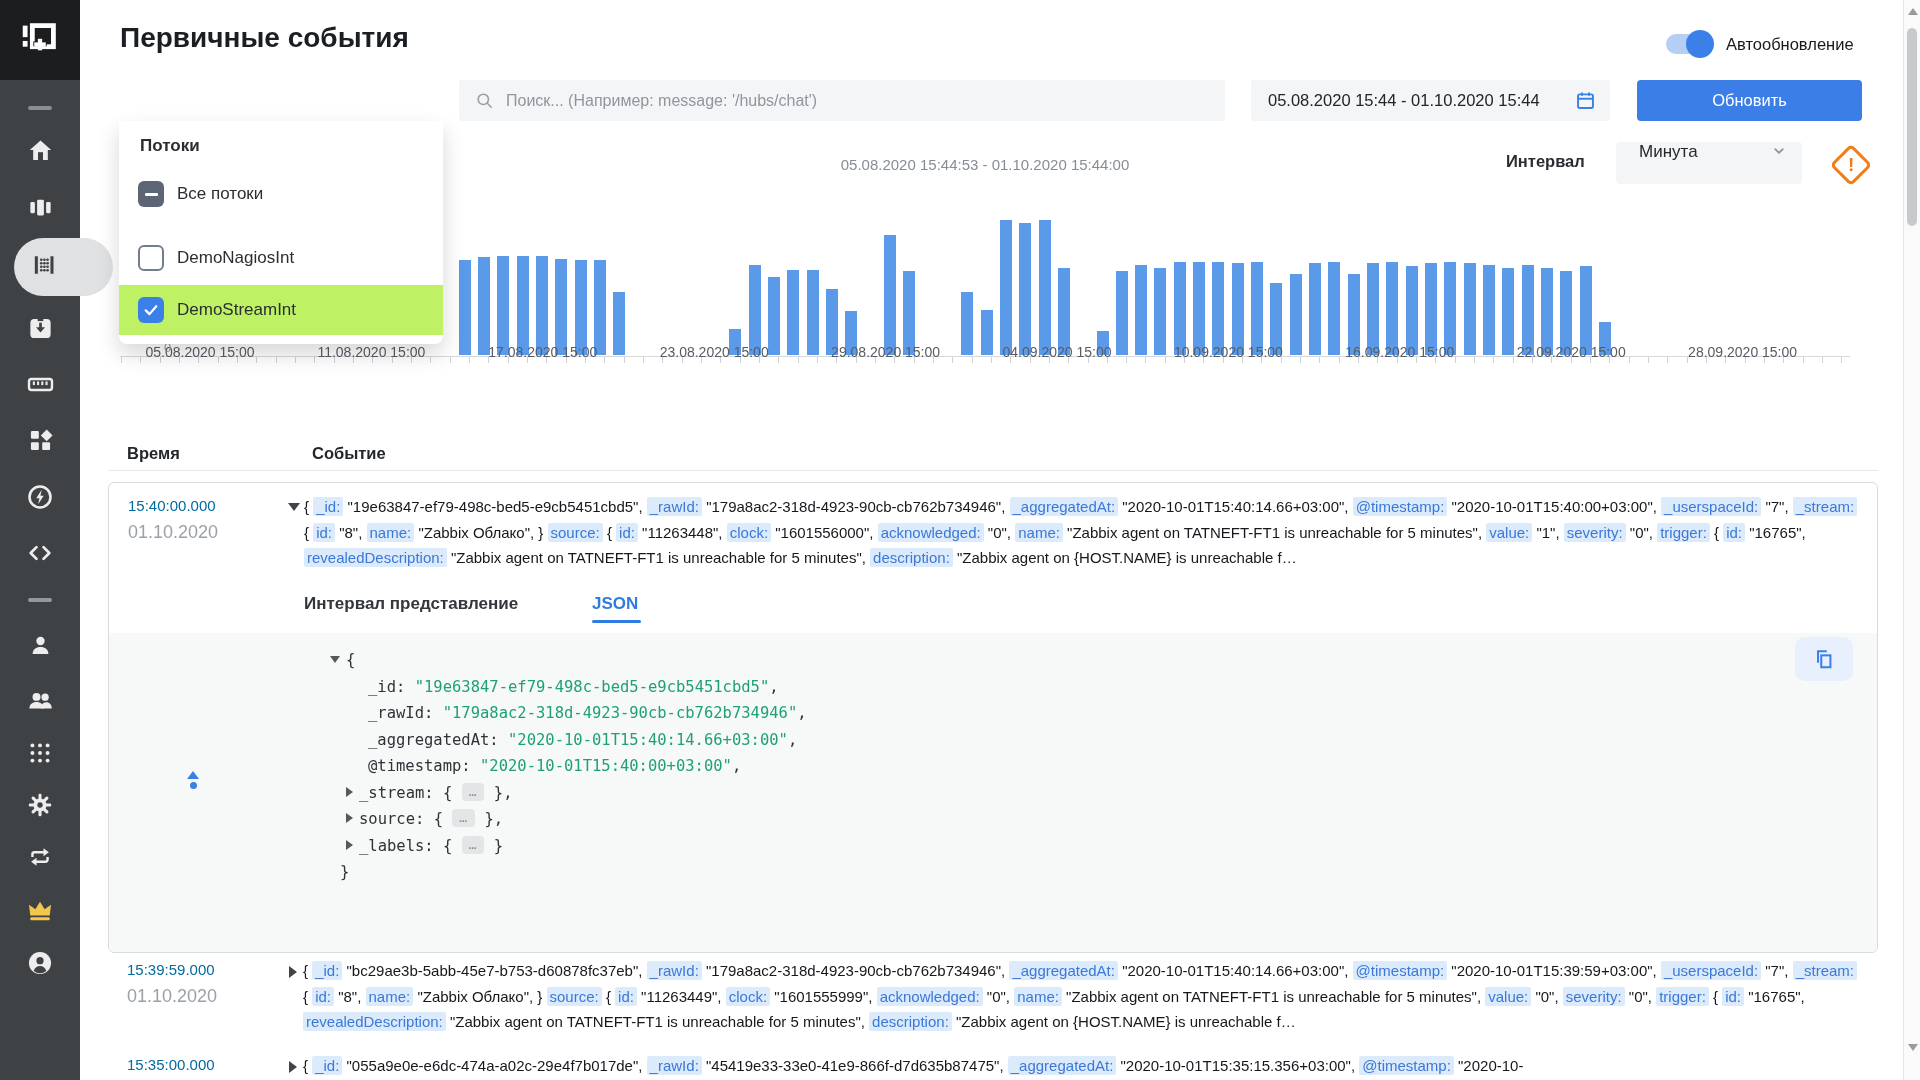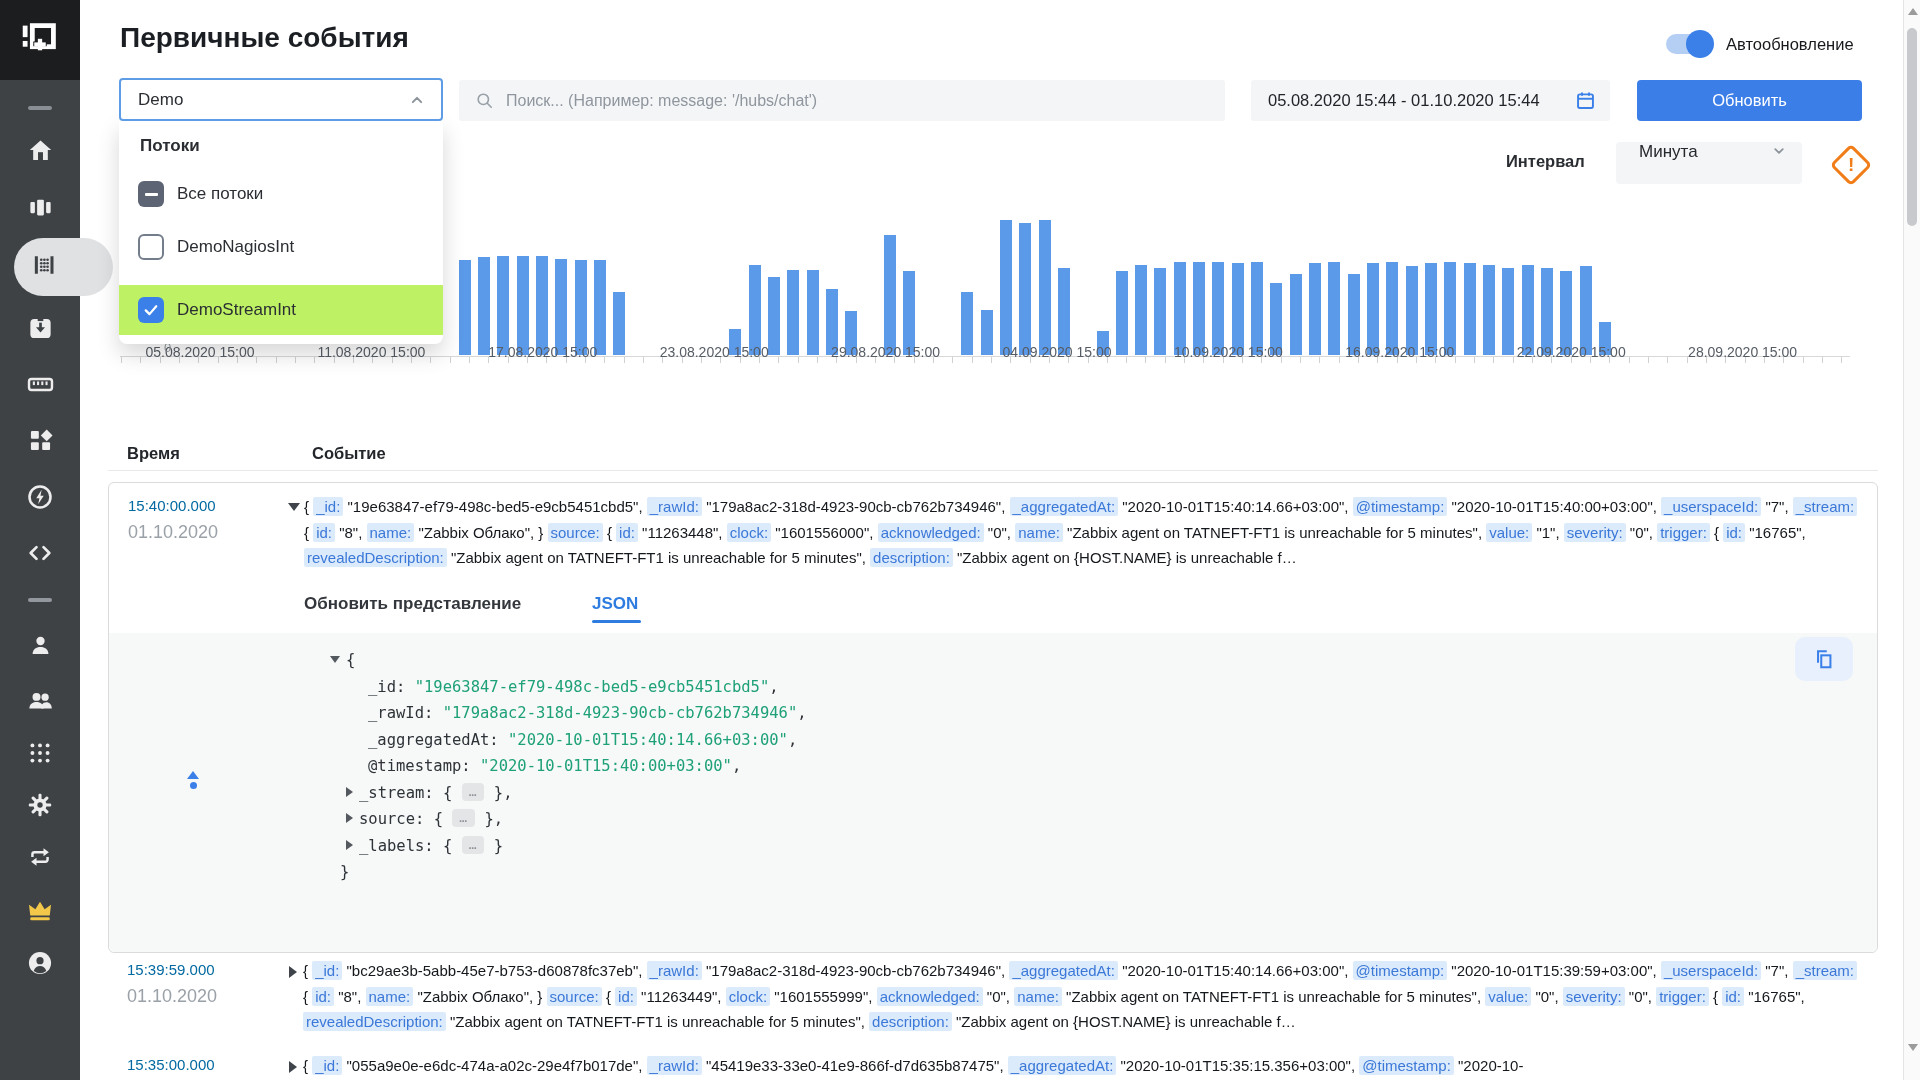--- a/index.html
+++ b/index.html
@@ -270,12 +270,6 @@
 
   <h1 class="page-title">Первичные события</h1>
 
-  <div class="stream-select">
-    <span class="val">Demo</span>
-    <svg width="20" height="20" viewBox="0 0 24 24">
-      <polyline class="chev" points="7,14.5 12,9.5 17,14.5"></polyline>
-    </svg>
-  </div>
 
   <div class="search-box">
     <svg width="19" height="19" viewBox="0 0 24 24">

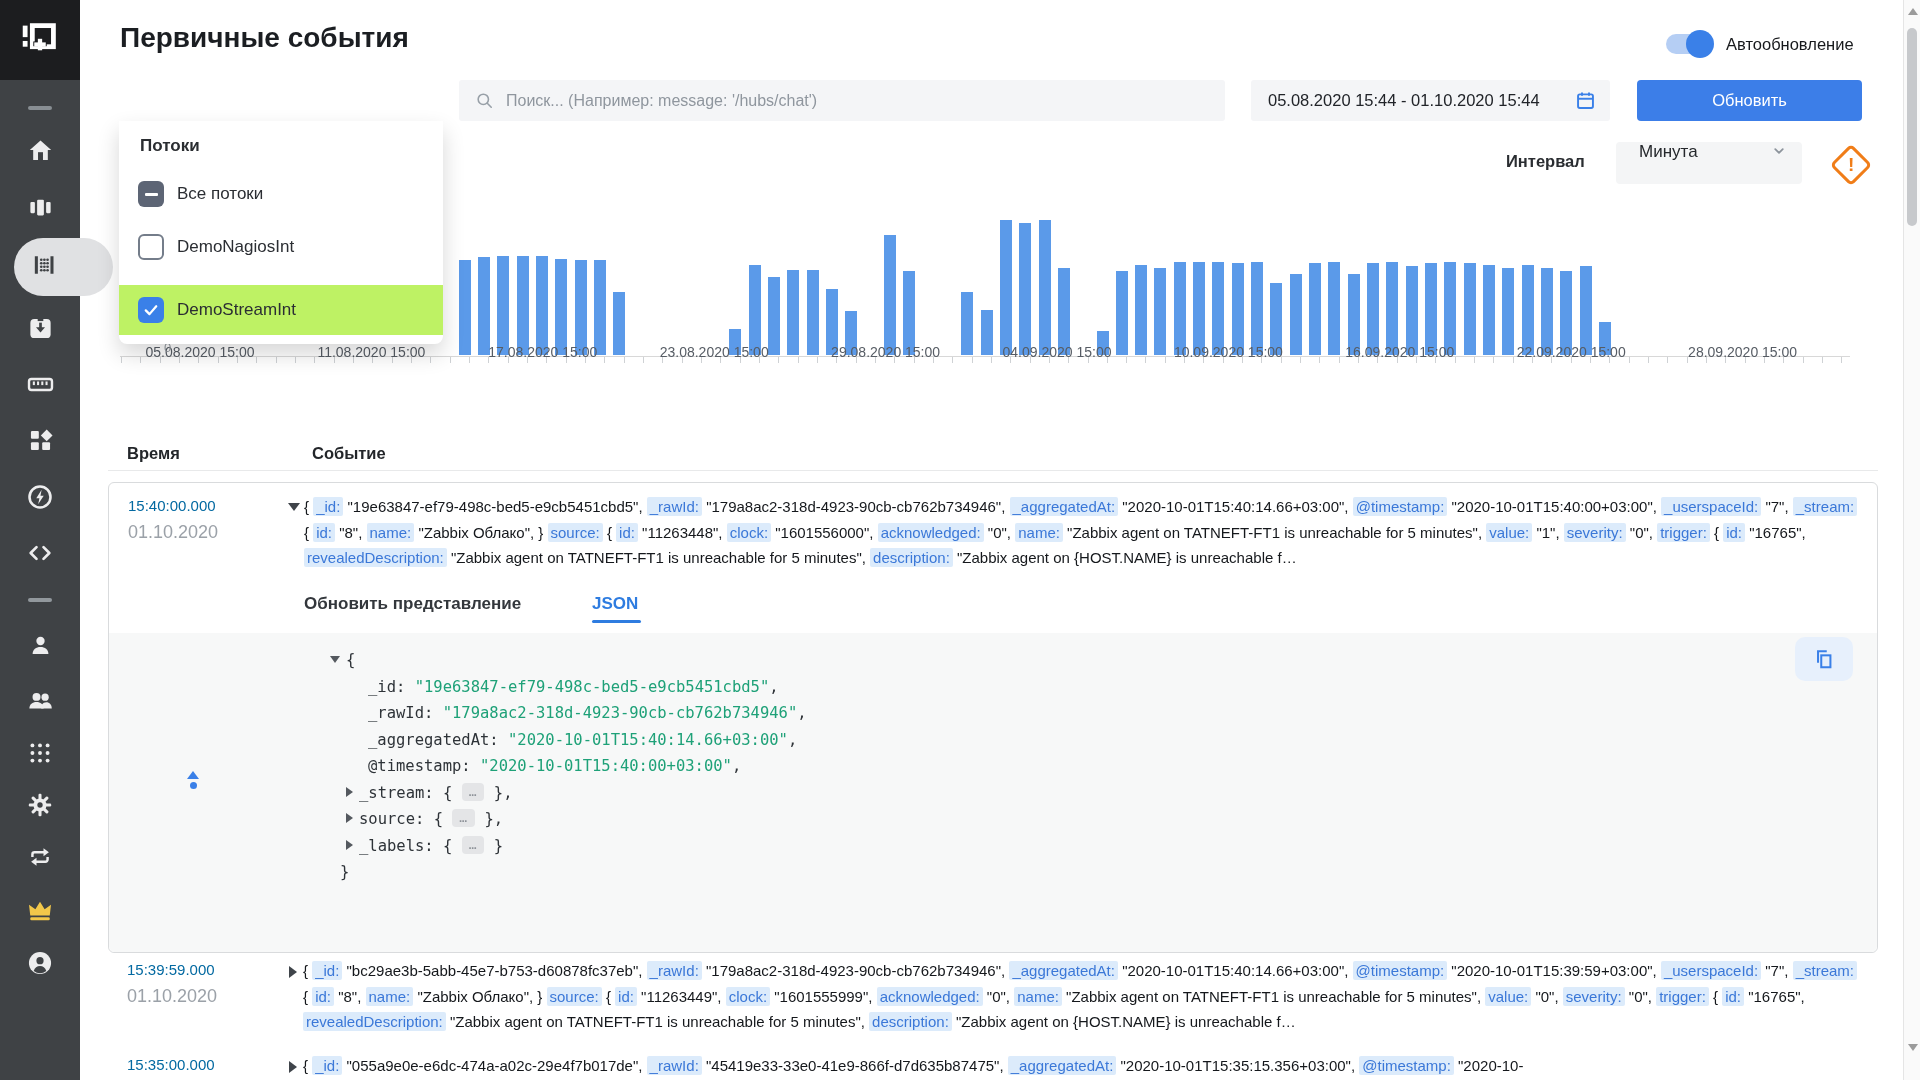--- a/index.html
+++ b/index.html
@@ -320,6 +320,7 @@
       </div>
     </div>
 
+  <div class="chart-title">05.08.2020 15:44:53 - 01.10.2020 15:44:00</div>
   <div class="interval-label">Интервал</div>
   <div class="interval-select">
     <span class="val">Минута</span>

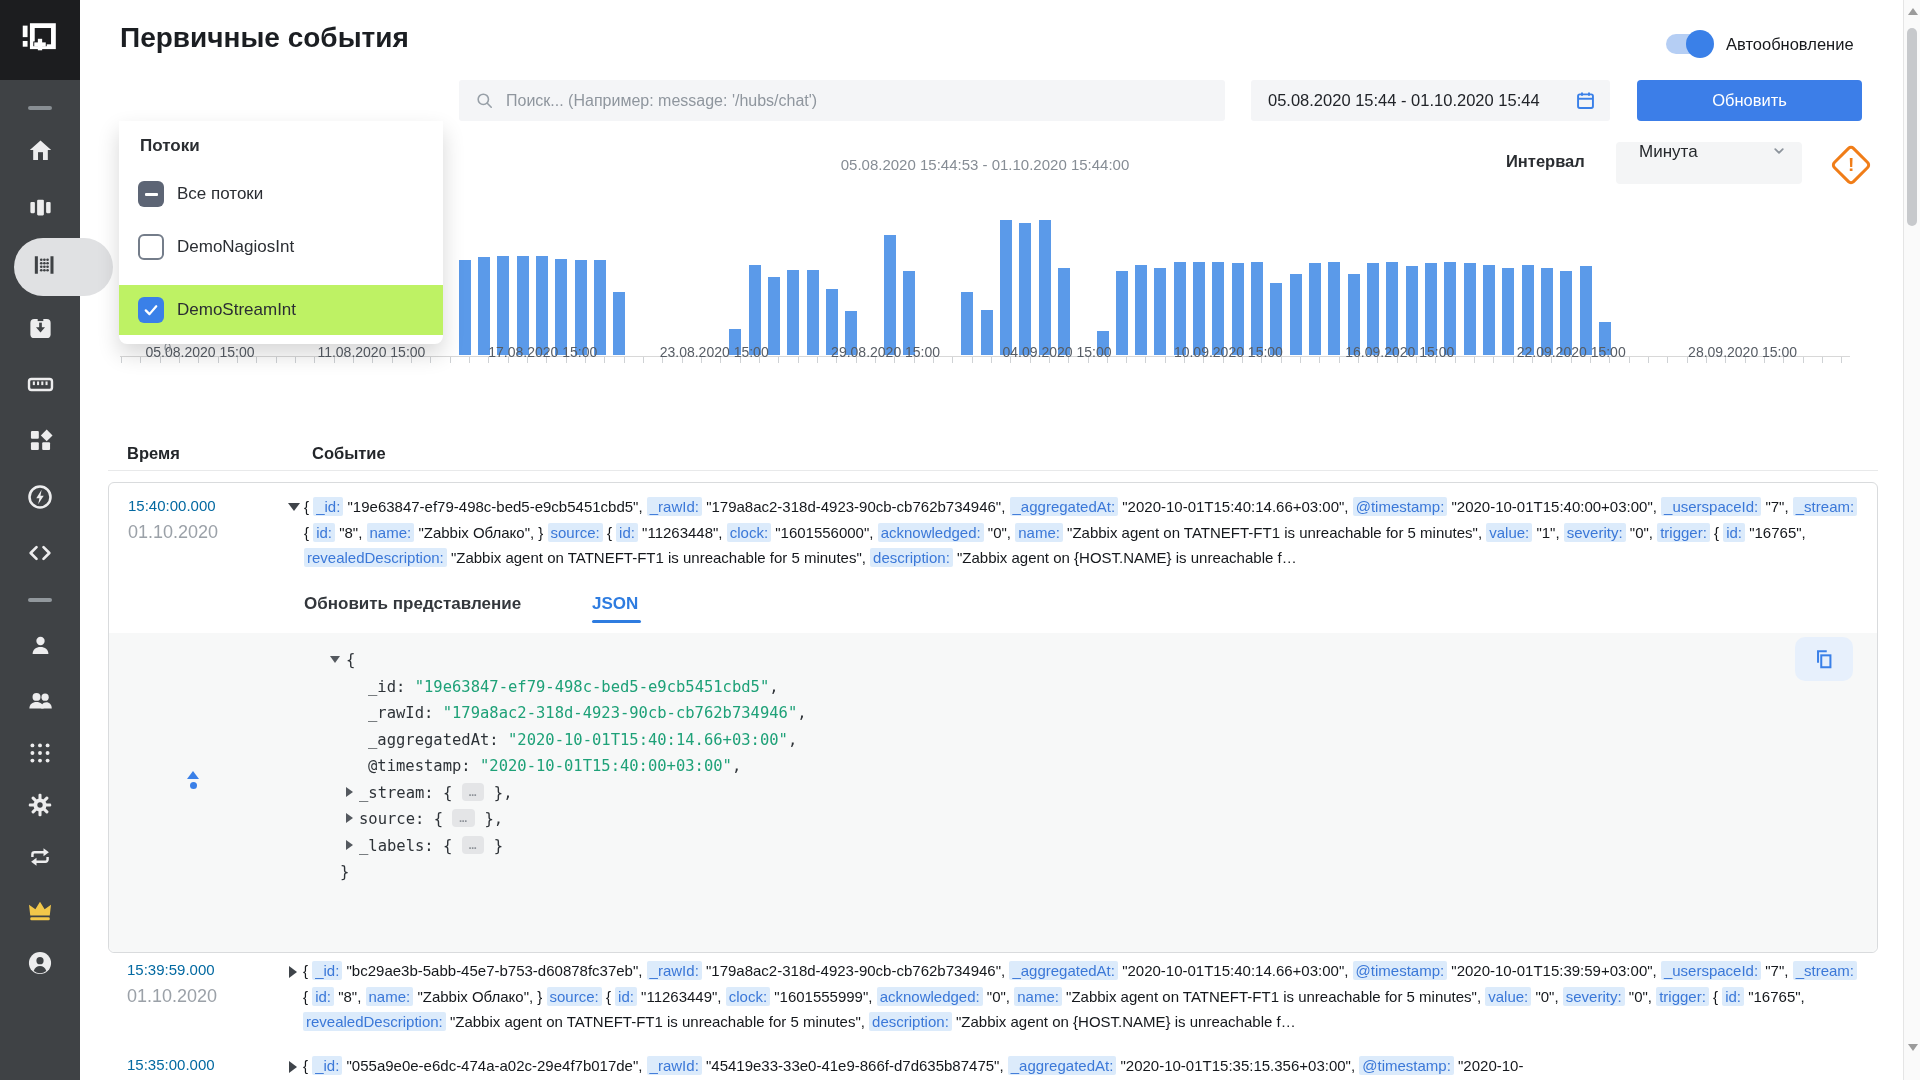--- a/index.html
+++ b/index.html
@@ -306,7 +306,7 @@
         </div>
         <span class="lb">Все потоки</span>
       </div>
-      <div class="stream-item" style="top: 101px; text-align: center;">
+      <div class="stream-item" style="top: 112px; text-align: center;">
         <div class="cb off"></div>
         <span class="lb">DemoNagiosInt</span>
       </div>

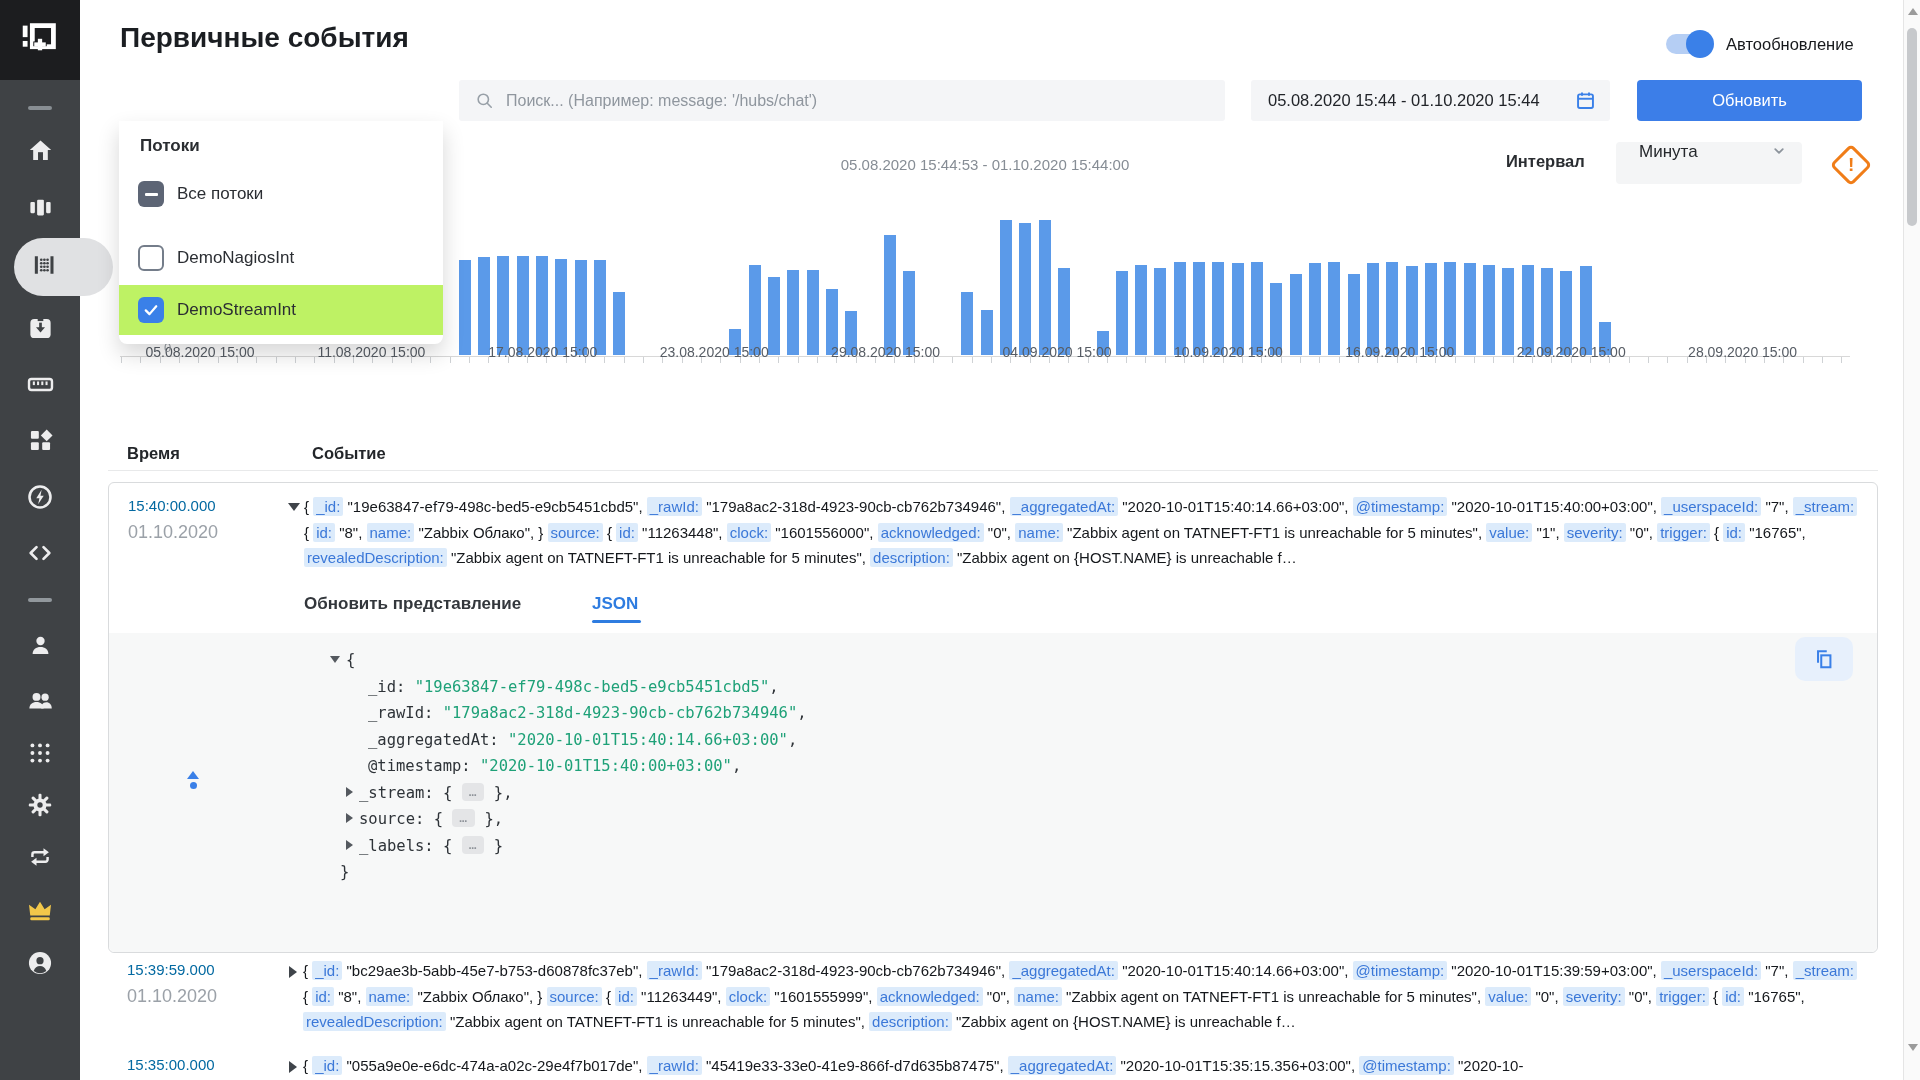--- a/index.html
+++ b/index.html
@@ -501,7 +501,7 @@
     <div class="t-date" style="top:39px;">01.10.2020</div>
     <div class="exp down" style="left:179px; top:20px;"></div>
     <div class="preview" style="top:11px;"><span>{ </span><span class="kchip">_id:</span><span> "19e63847-ef79-498c-bed5-e9cb5451cbd5", </span><span class="kchip">_rawId:</span><span> "179a8ac2-318d-4923-90cb-cb762b734946", </span><span class="kchip">_aggregatedAt:</span><span> "2020-10-01T15:40:14.66+03:00", </span><span class="kchip">@timestamp:</span><span> "2020-10-01T15:40:00+03:00", </span><span class="kchip">_userspaceId:</span><span> "7", </span><span class="kchip">_stream:</span><span> { </span><span class="kchip">id:</span><span> "8", </span><span class="kchip">name:</span><span> "Zabbix Облако", } </span><span class="kchip">source:</span><span> { </span><span class="kchip">id:</span><span> "11263448", </span><span class="kchip">clock:</span><span> "1601556000", </span><span class="kchip">acknowledged:</span><span> "0", </span><span class="kchip">name:</span><span> "Zabbix agent on TATNEFT-FT1 is unreachable for 5 minutes", </span><span class="kchip">value:</span><span> "1", </span><span class="kchip">severity:</span><span> "0", </span><span class="kchip">trigger:</span><span> { </span><span class="kchip">id:</span><span> "16765", </span><span class="kchip">revealedDescription:</span><span> "Zabbix agent on TATNEFT-FT1 is unreachable for 5 minutes", </span><span class="kchip">description:</span><span> "Zabbix agent on {HOST.NAME} is unreachable f…</span></div>
-    <div class="tab inactive" style="left:195px; top:111px;">Обновить представление</div>
+    <div class="tab inactive" style="left:195px; top:111px;">Интервал представление</div>
     <div class="tab active" style="left:483px; top:111px;">JSON</div>
     <div class="tab-underline" style="left:483px; top:137px; width:49px;"></div>
 

